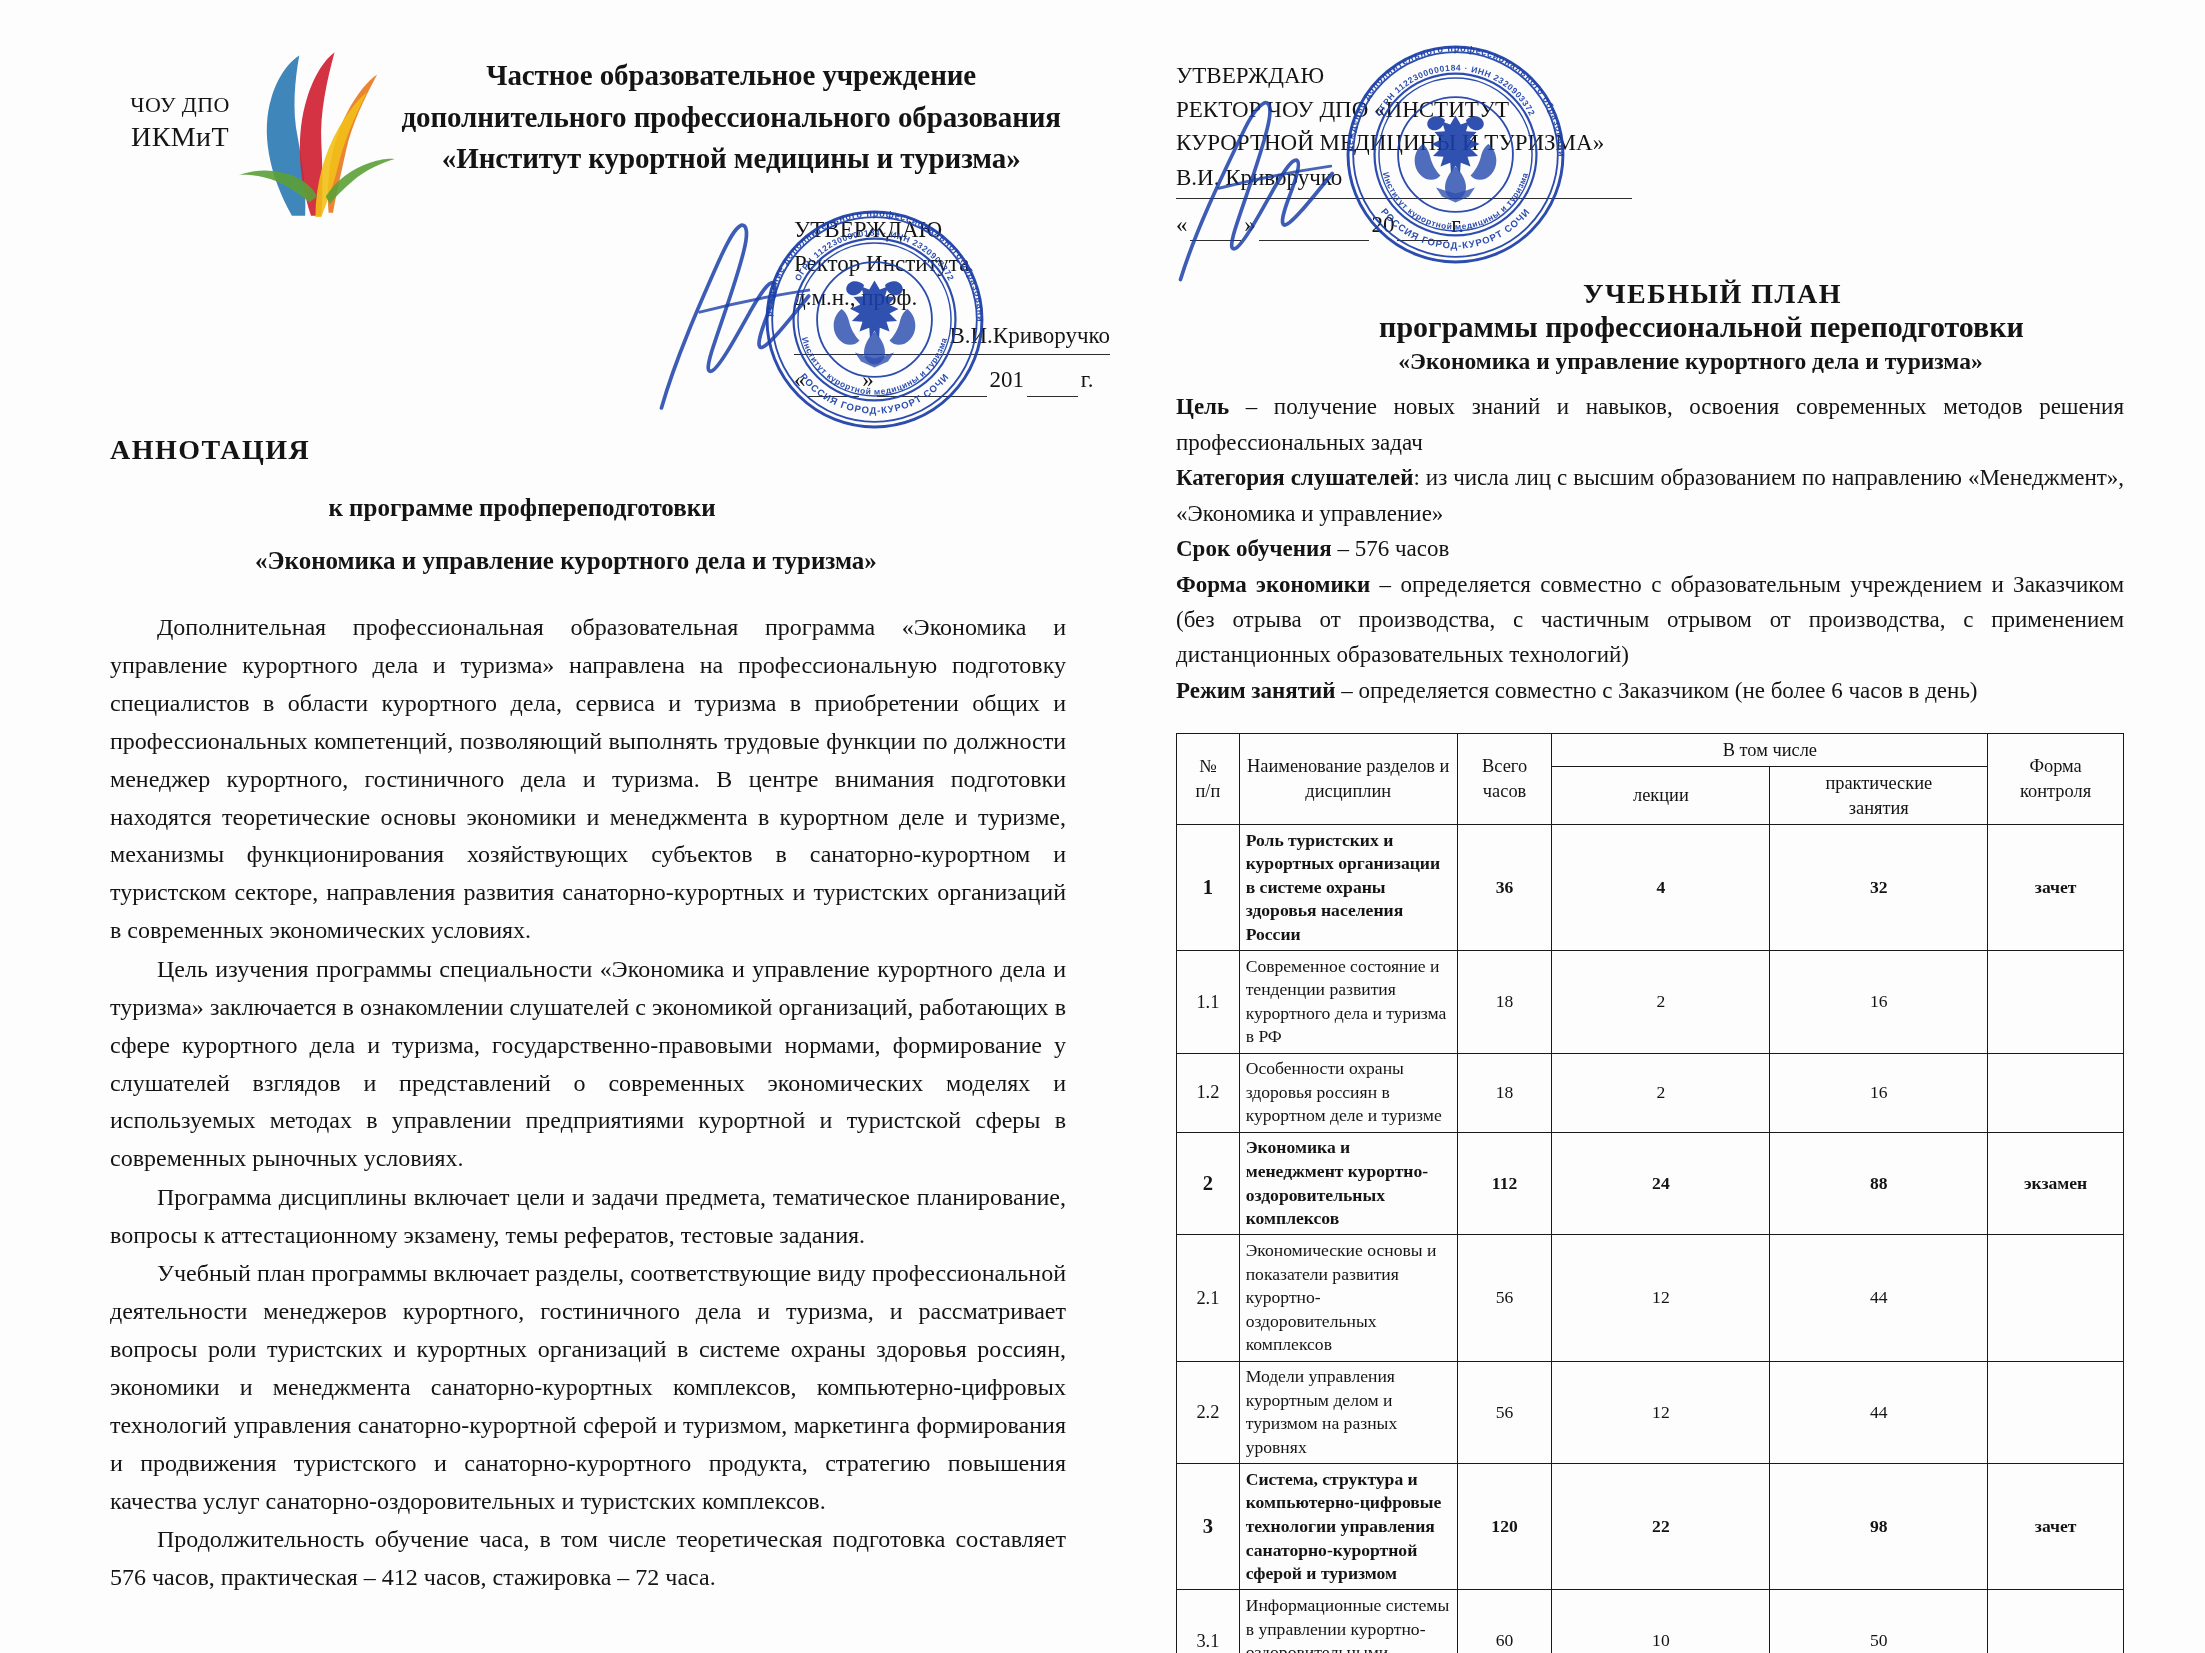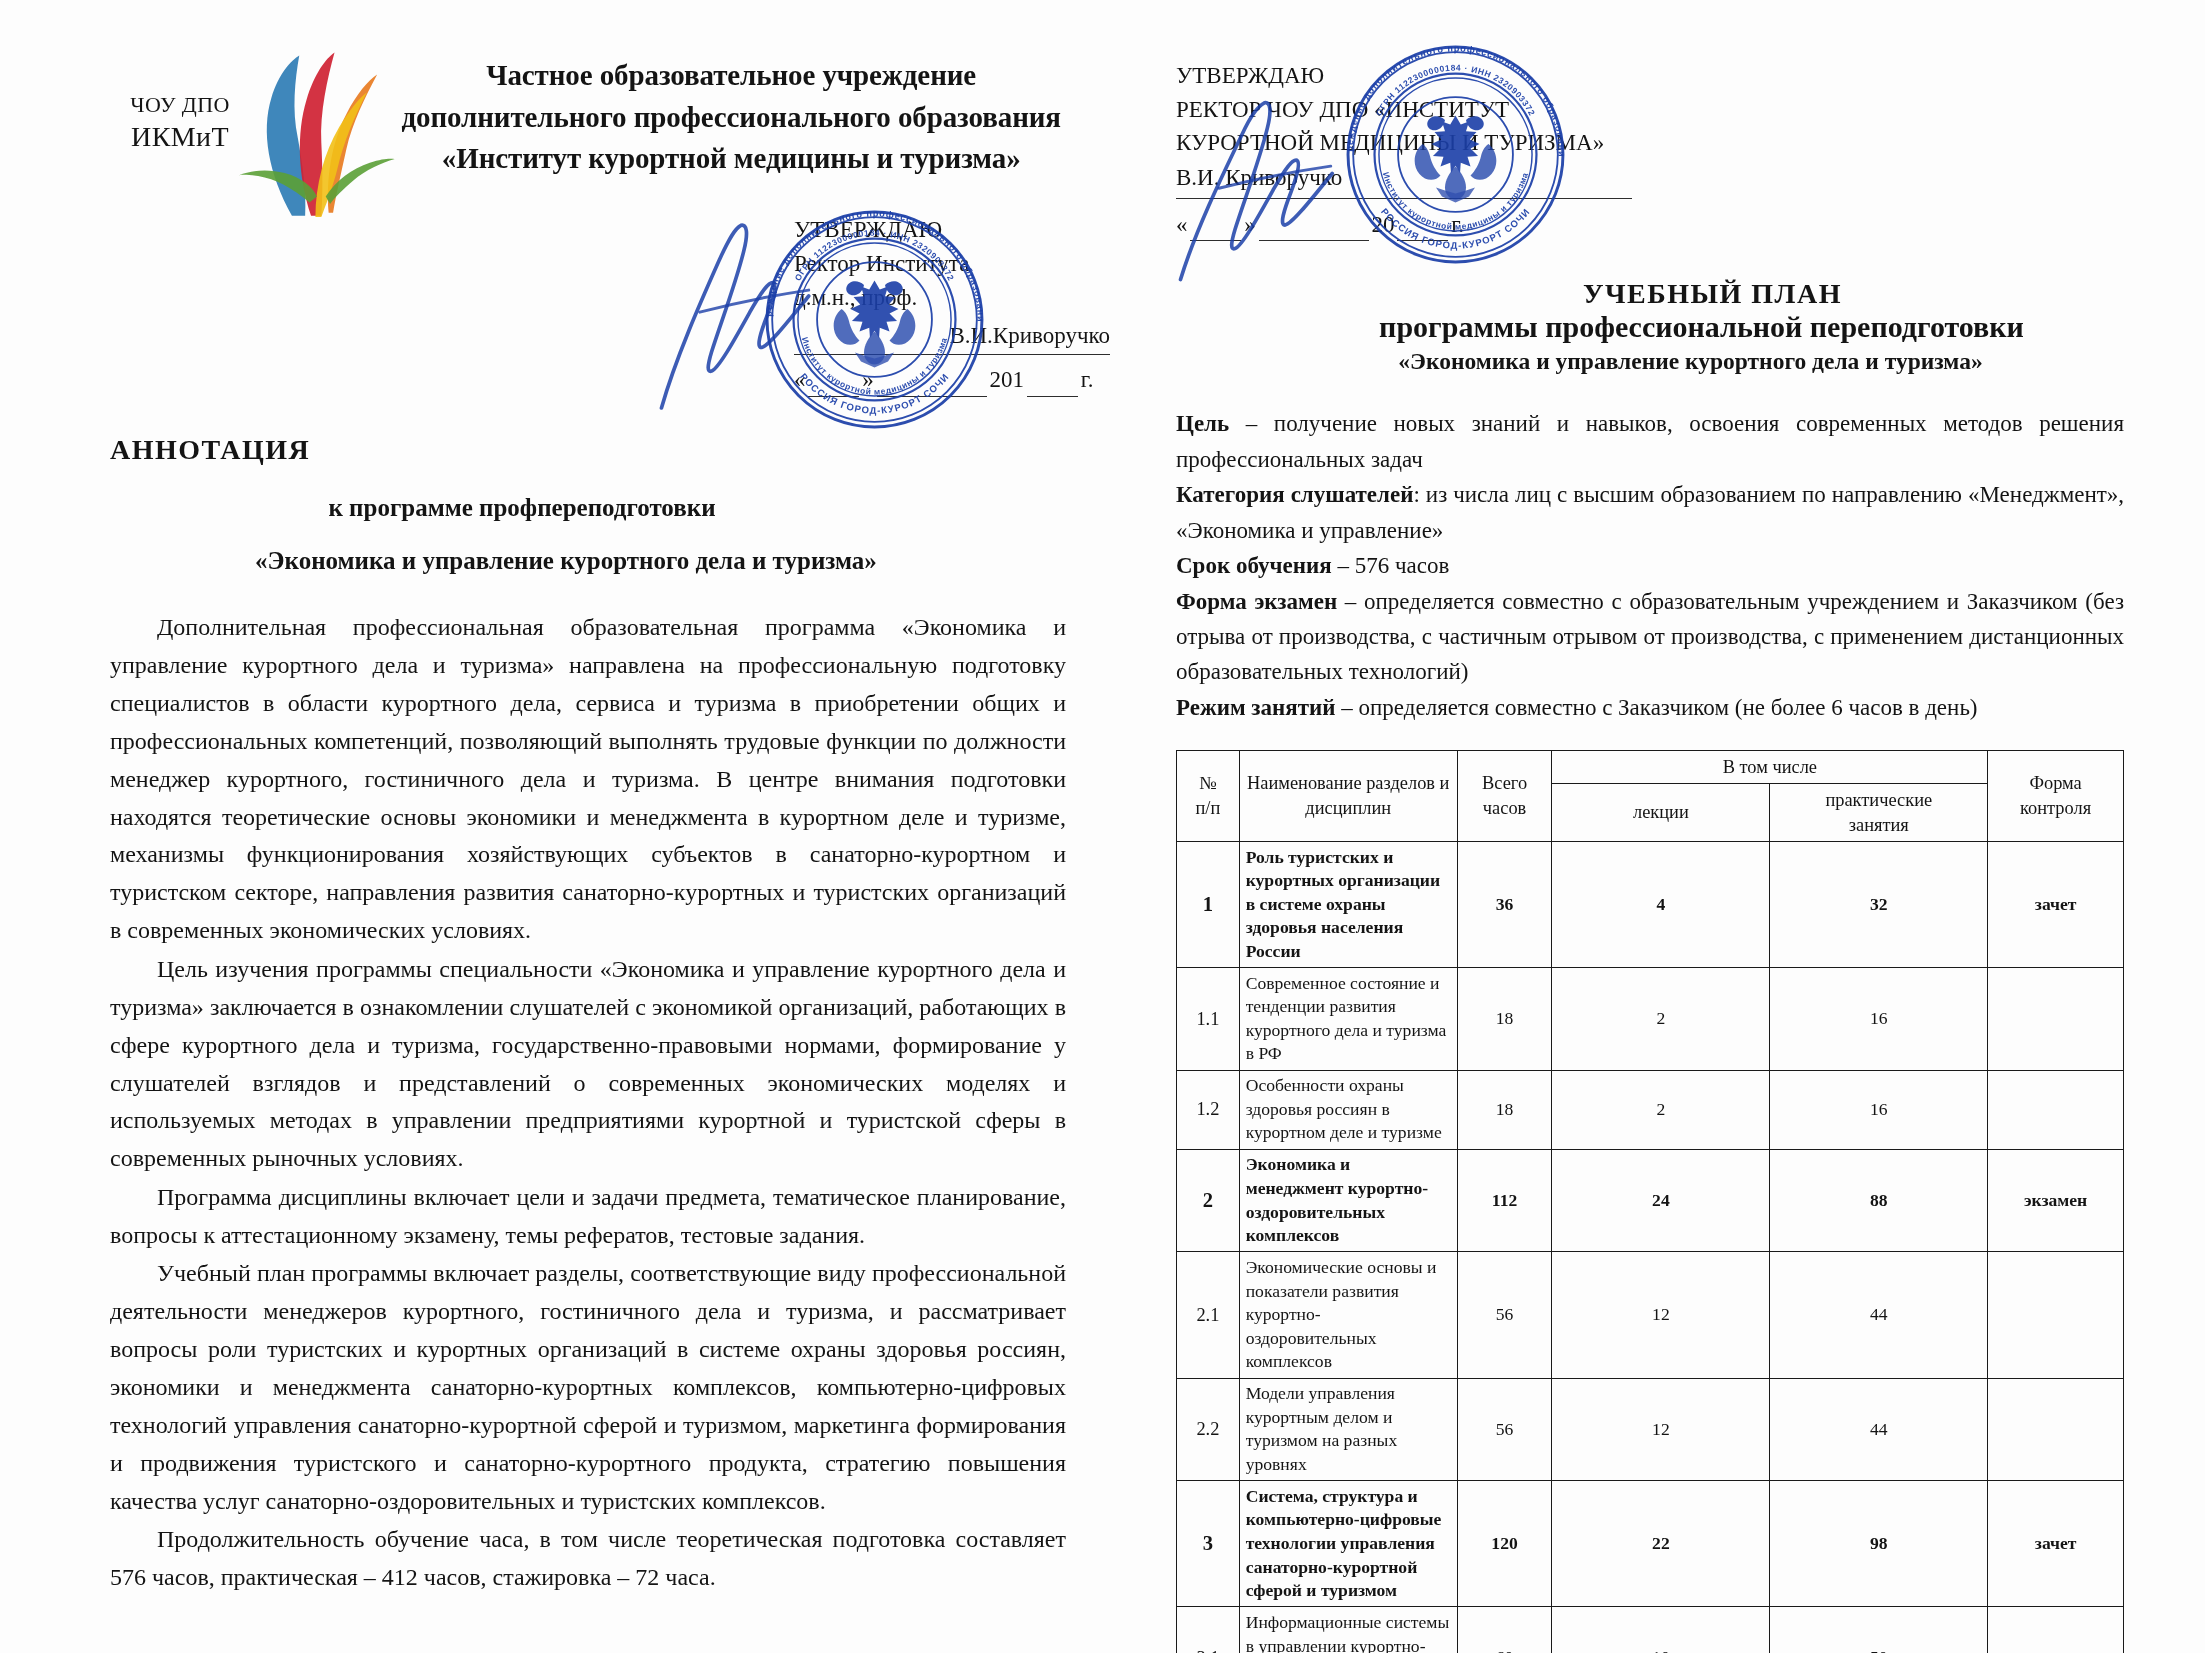--- a/index.html
+++ b/index.html
@@ -178,7 +178,7 @@
     padding-left: 81px;
   }
 
-  .meta-block { margin-top: 31px; }
+  .meta-block { margin-top: 14px; }
   .meta-block p {
     margin: 0;
     font-size: 23px;

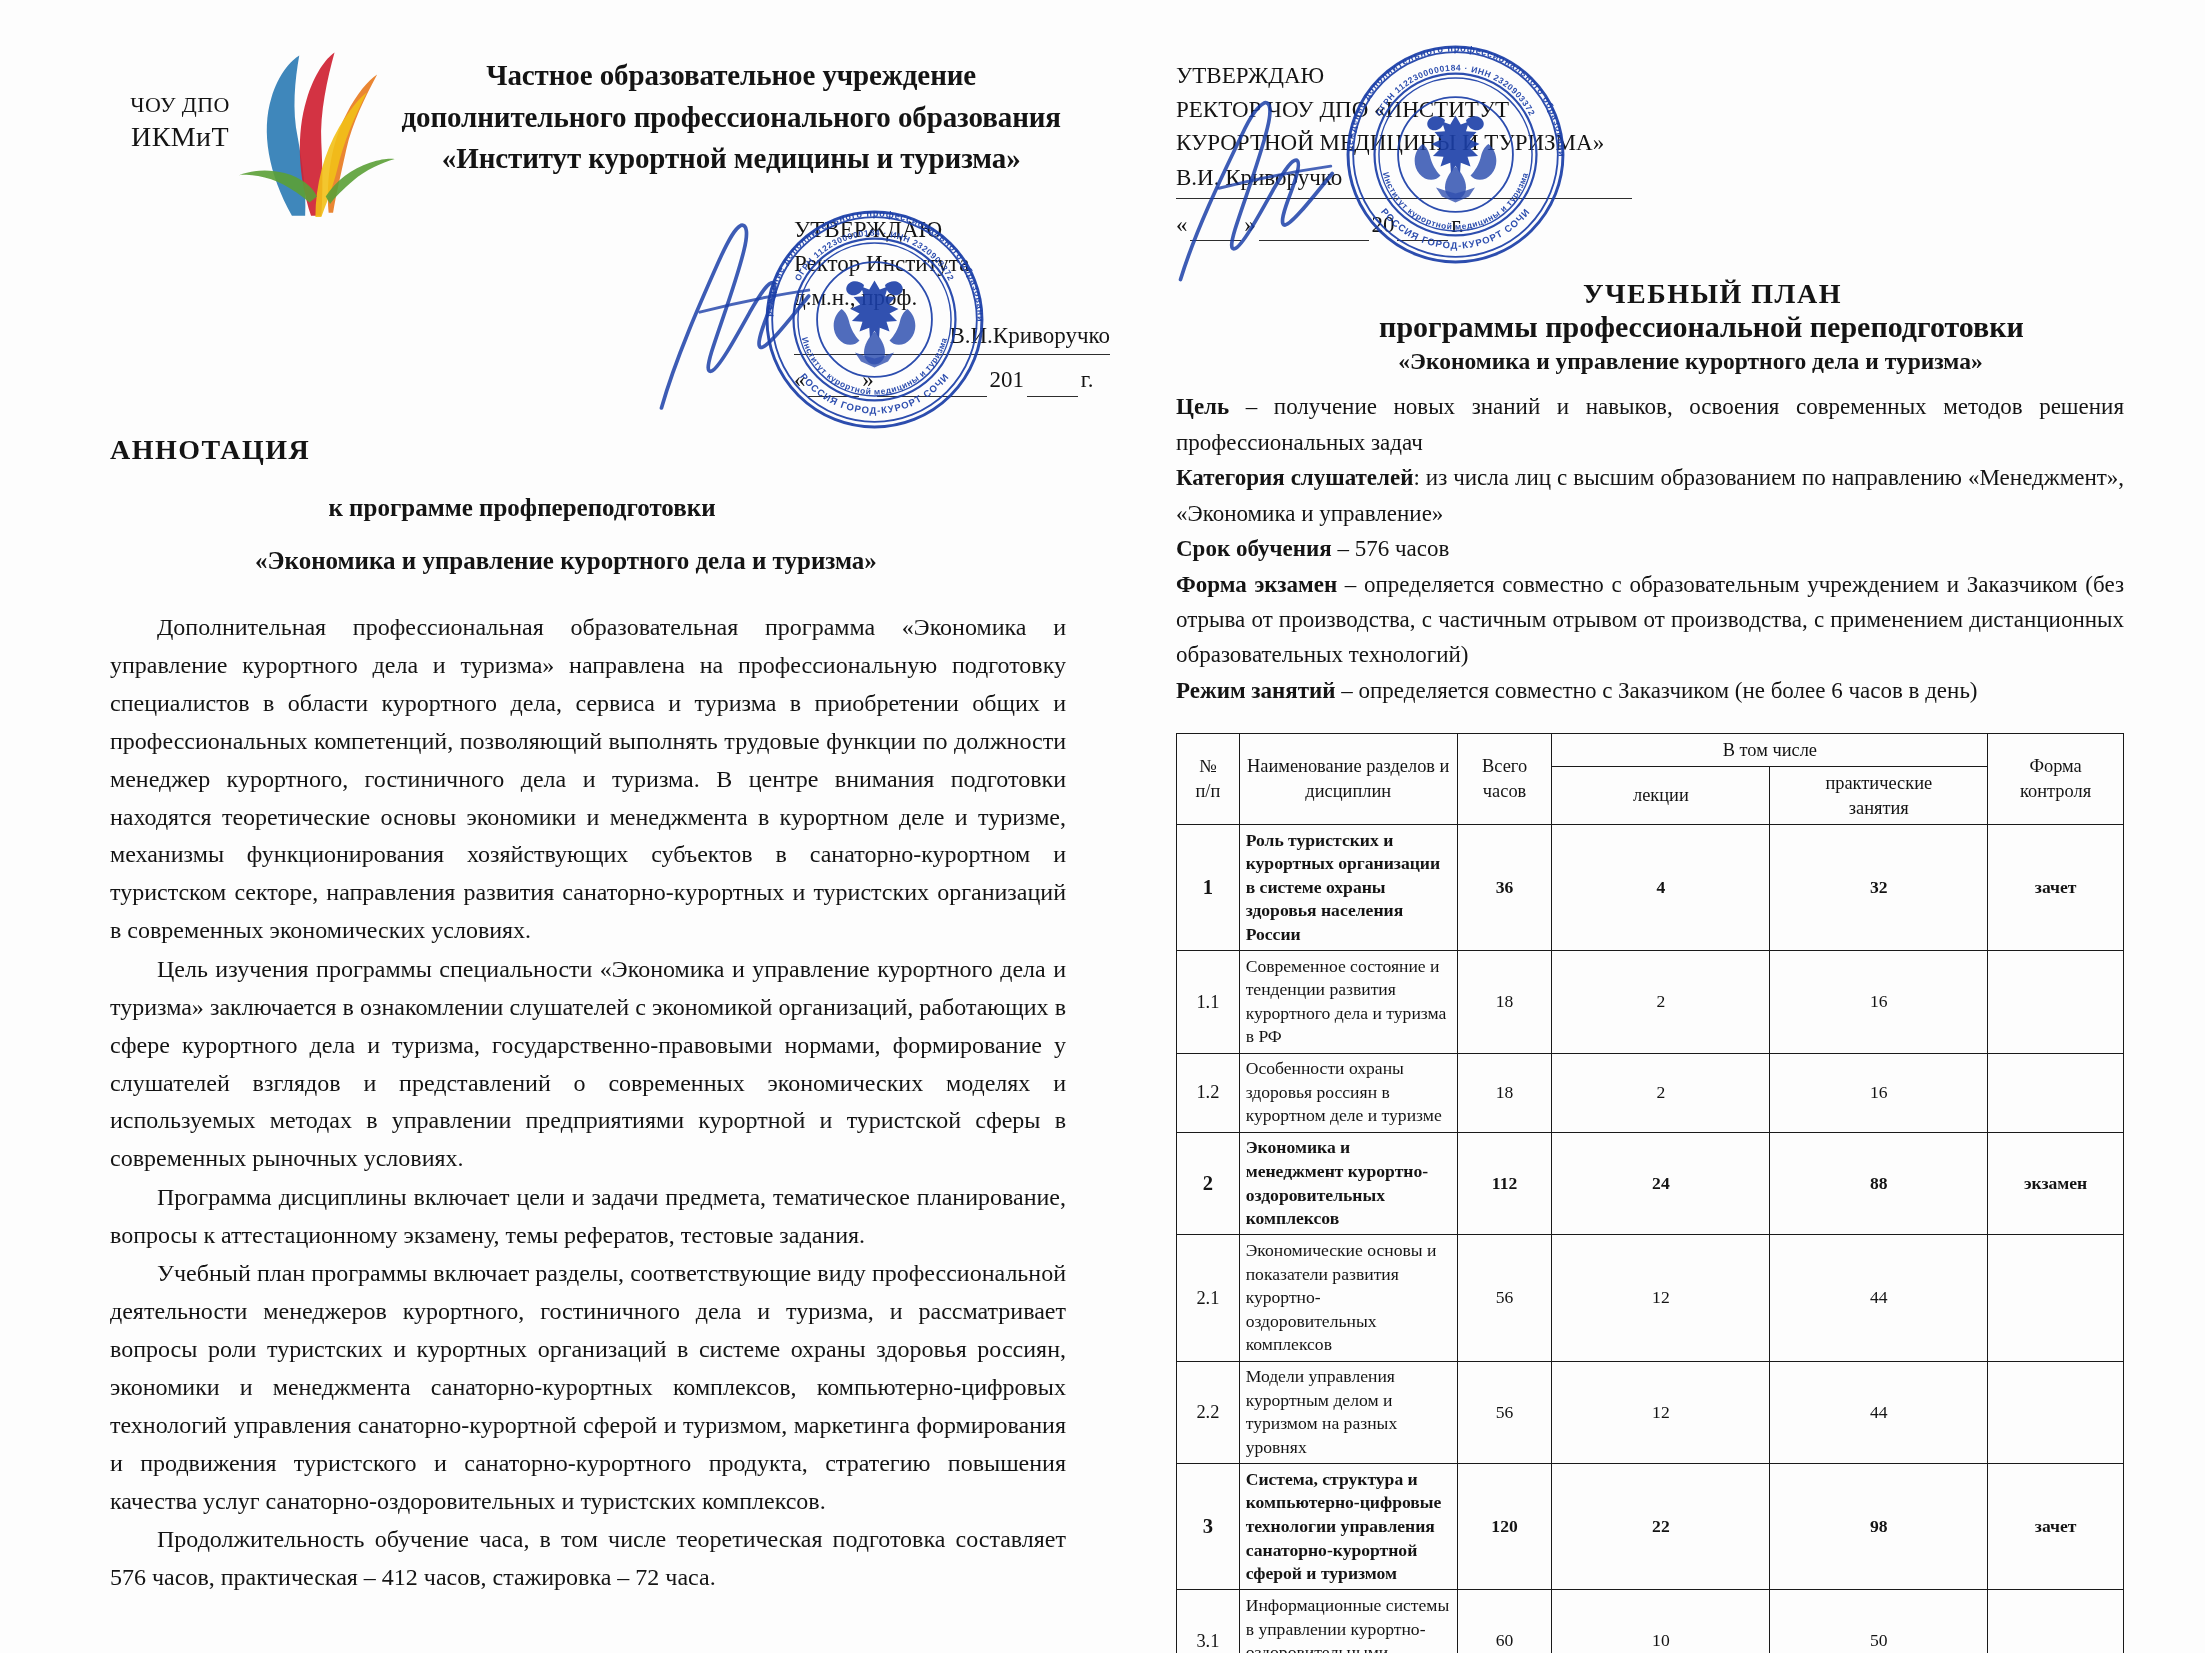--- a/index.html
+++ b/index.html
@@ -367,7 +367,7 @@
         <b>Срок обучения</b><span> – 576 часов</span>
       </p>
       <p>
-        <b>Форма экзамен</b><span> – определяется совместно с образовательным учреждением и Заказчиком (без отрыва от производства, с частичным отрывом от производства, с применением дистанционных образовательных технологий)</span>
+        <b>Форма экономики</b><span> – определяется совместно с образовательным учреждением и Заказчиком (без отрыва от производства, с частичным отрывом от производства, с применением дистанционных образовательных технологий)</span>
       </p>
       <p>
         <b>Режим занятий</b><span> – определяется совместно с Заказчиком (не более 6 часов в день)</span>

